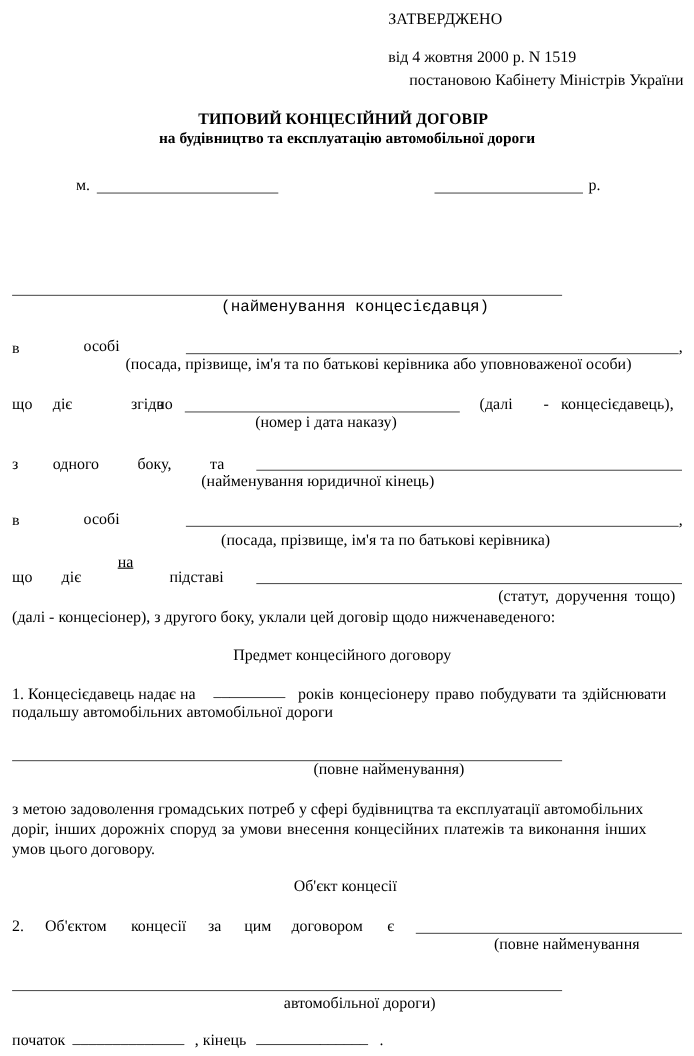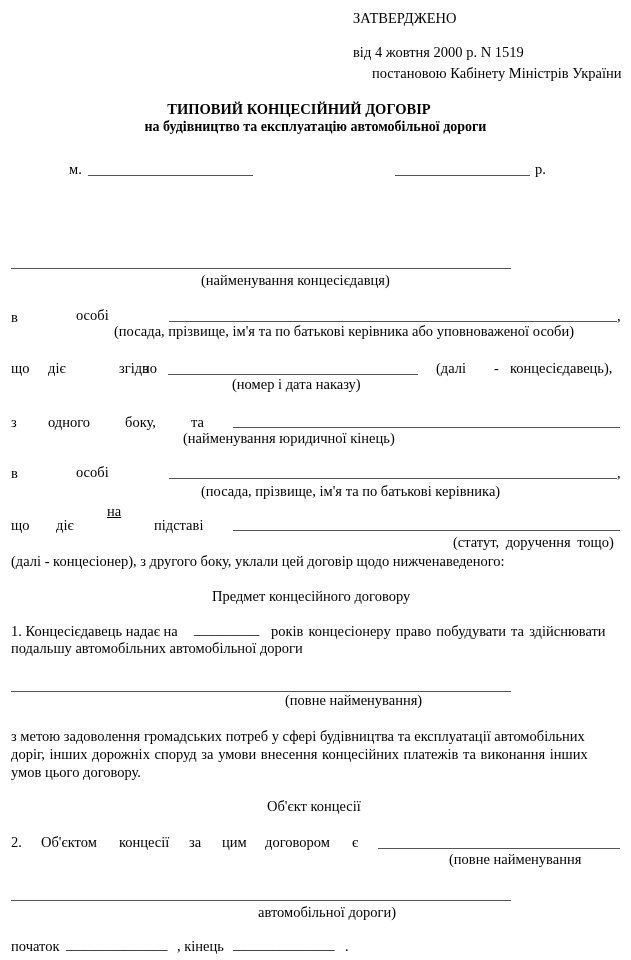--- a/index.html
+++ b/index.html
@@ -19,7 +19,7 @@
 <div class="abs" style="left:372px;top:28px;margin-top:38px;">постановою Кабінету Міністрів України</div>
 <div class="abs" style="left:353px;top:45px;">від 4 жовтня 2000 р. N 1519</div>
 
-<div class="abs bold" style="left:0;width:598px;top:102px;text-align:center;padding-left:0;">ТИПОВИЙ КОНЦЕСІЙНИЙ ДОГОВІР</div>
+<div class="abs bold" style="left:0;width:598px;top:102px;text-align:center;padding-left:13px;">ТИПОВИЙ КОНЦЕСІЙНИЙ ДОГОВІР</div>
 <div class="abs bold" style="left:0;width:631px;top:120px;text-align:center;font-size:14px;">на будівництво та експлуатацію автомобільної дороги</div>
 
 <div class="abs" style="left:69px;top:162px;">м.</div>

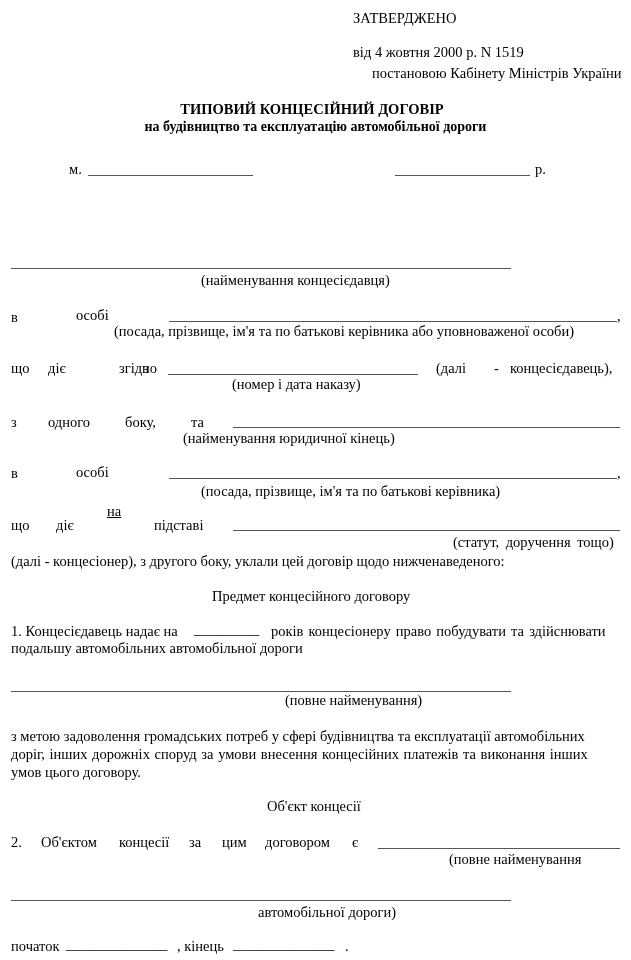--- a/index.html
+++ b/index.html
@@ -28,7 +28,7 @@
 <div class="abs" style="left:535px;top:162px;">р.</div>
 
 <div class="line" style="left:11px;width:500px;top:268px;"></div>
-<div class="abs" style="left:201px;top:273px;">(найменування концесієдавця)</div>
+<div class="abs" style="left:201px;top:273px;font-family:Liberation Mono, monospace;">(найменування концесієдавця)</div>
 
 <div class="abs" style="left:11px;top:310px;">в</div>
 <div class="abs" style="left:76px;top:308px;">особі</div>

